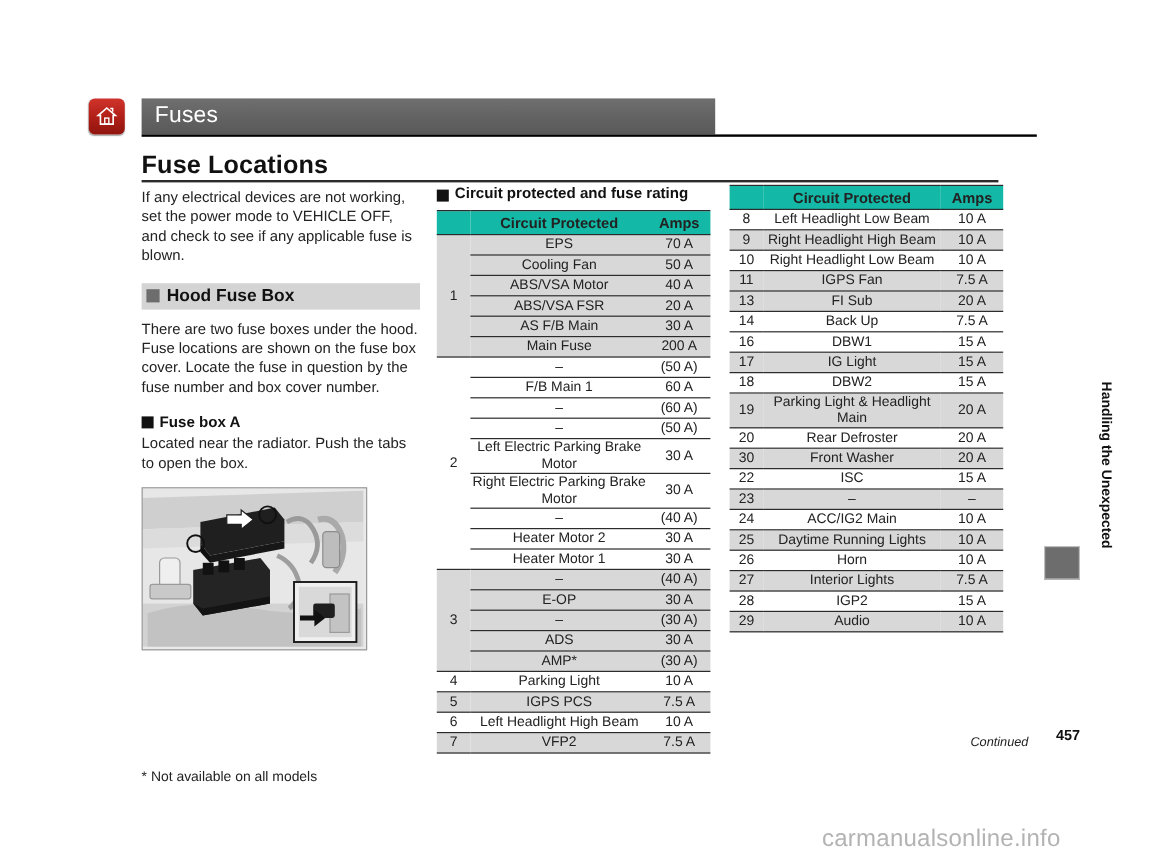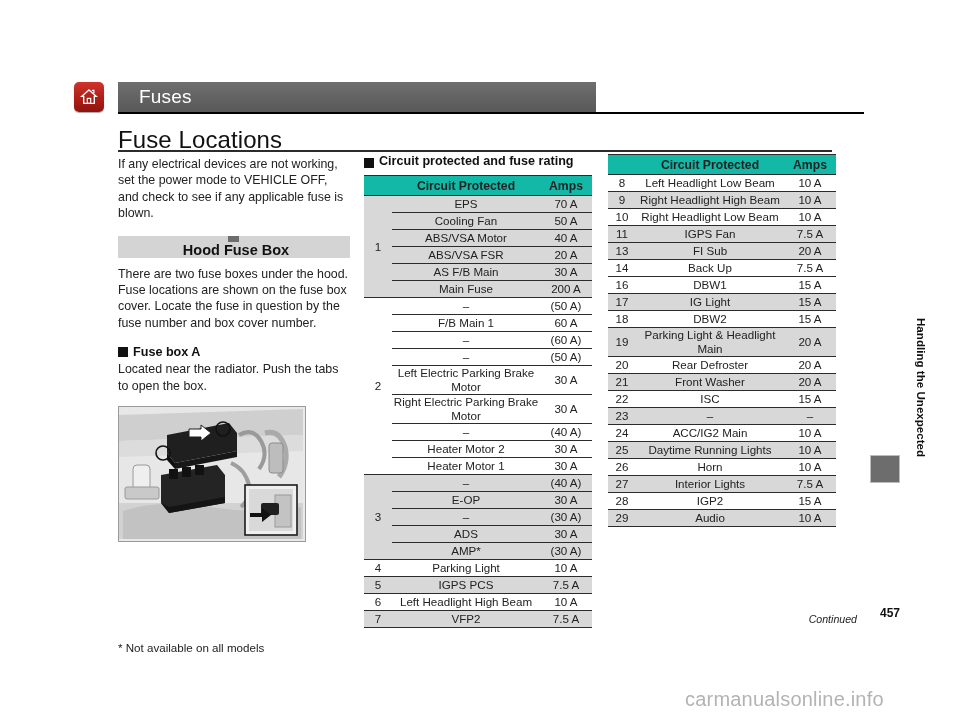--- a/index.html
+++ b/index.html
@@ -49,7 +49,7 @@
     color: #fff;
     font-size: 19px;
     line-height: 30px;
-    padding-left: 21px;
+    padding-left: 11px;
     display: block;
     letter-spacing: .2px;
   }

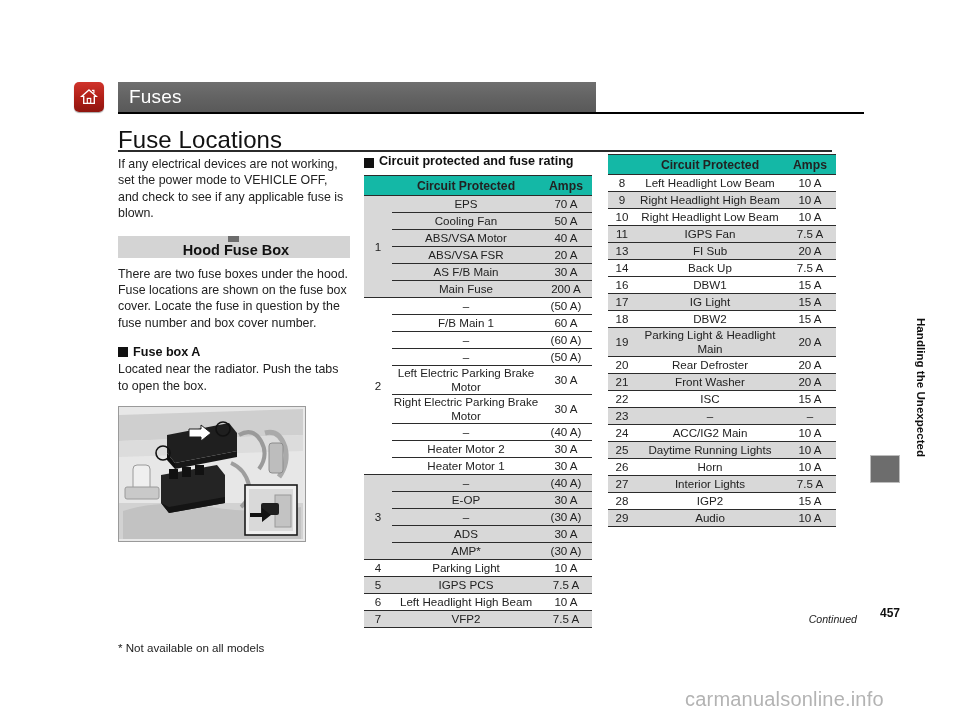--- a/index.html
+++ b/index.html
@@ -64,8 +64,8 @@
   .sec-title {
     position: absolute;
     left: 118px; top: 126px;
-    font-size: 24px;
-    font-weight: normal;
+    font-size: 21px;
+    font-weight: bold;
     color: #111;
     letter-spacing: .1px;
   }

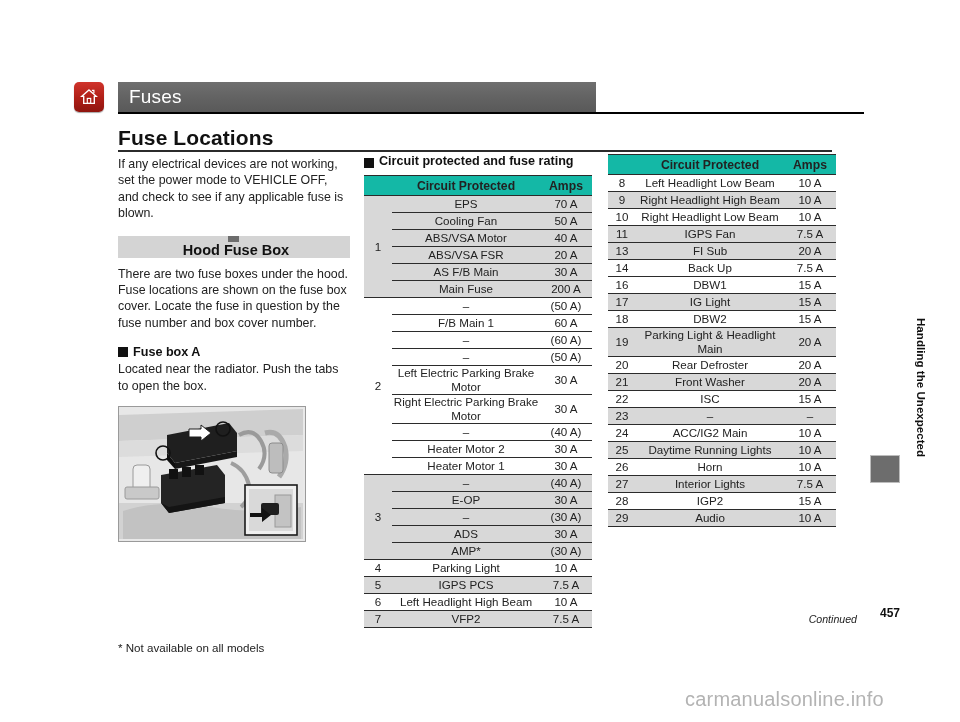--- a/index.html
+++ b/index.html
@@ -95,7 +95,6 @@
     align-items: center;
     margin: 14px 0 8px 0;
     padding-left: 4px;
-    flex-direction: column;
   }
   .band-head .sq {
     width: 11px; height: 11px;

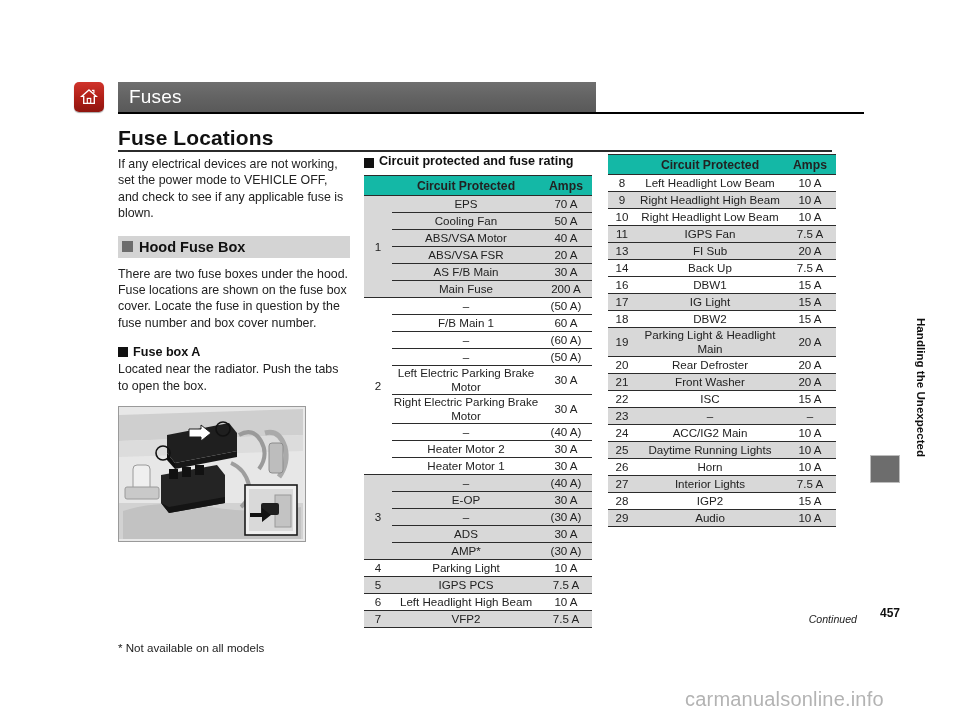--- a/index.html
+++ b/index.html
@@ -519,7 +519,7 @@
             <td class="c-amp">20 A</td>
           </tr>
           <tr class="shade">
-            <td class="c-num">21</td>
+            <td class="c-num">30</td>
             <td class="c-cir">Front Washer</td>
             <td class="c-amp">20 A</td>
           </tr>

